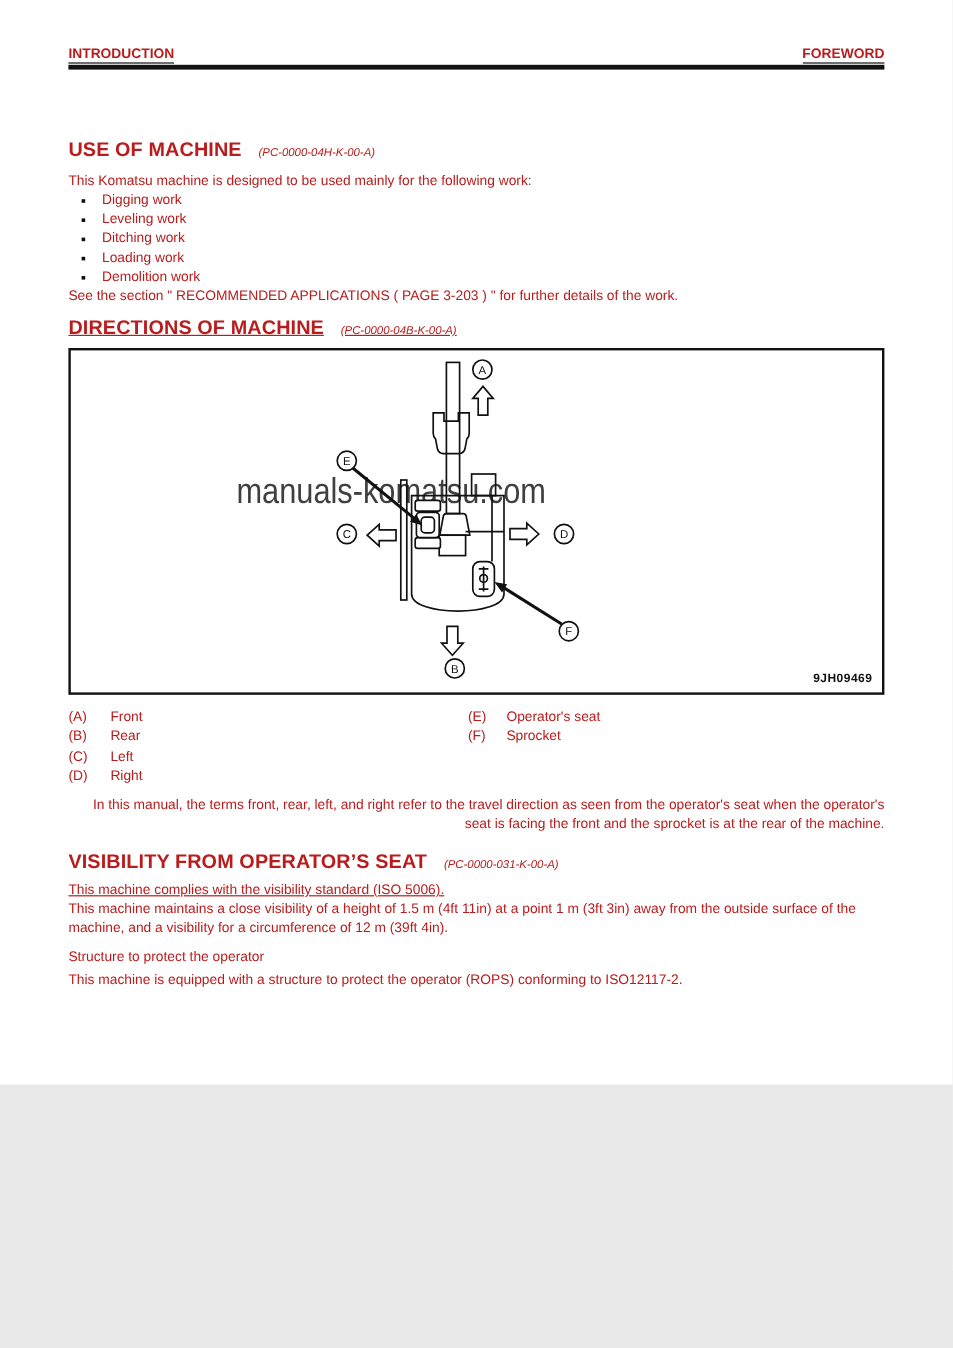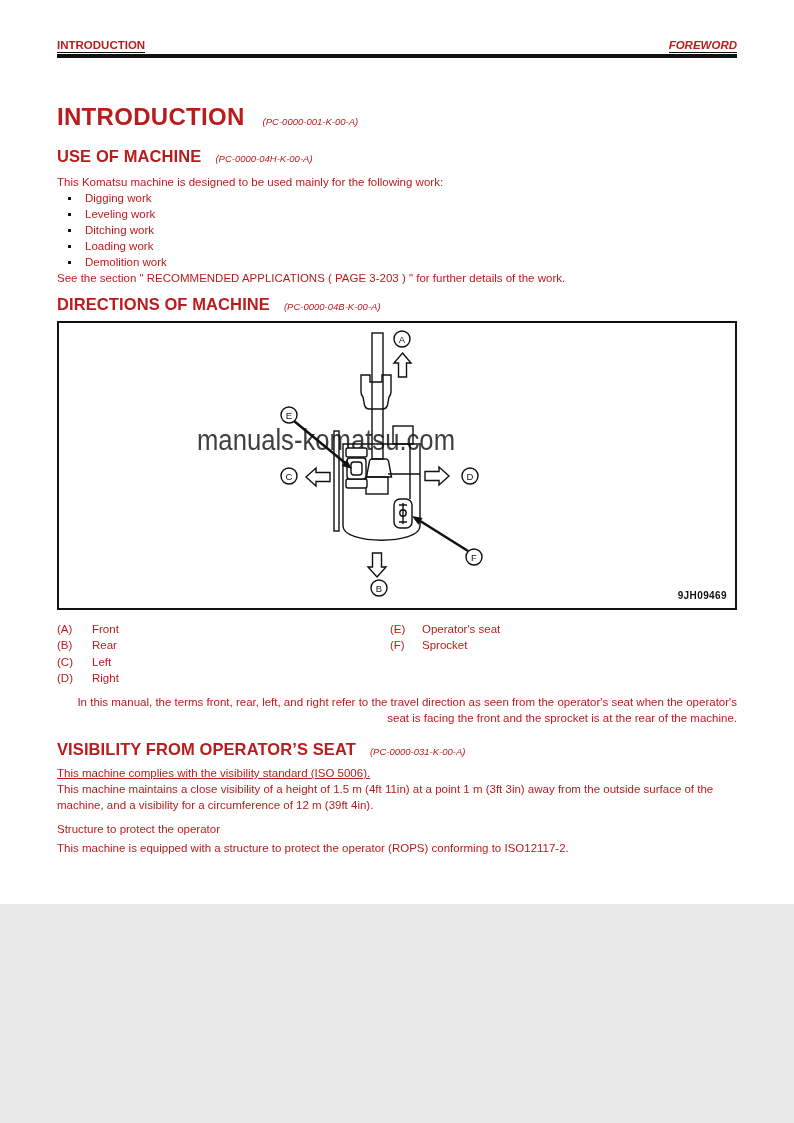--- a/index.html
+++ b/index.html
@@ -12,7 +12,7 @@
   .hdr{position:absolute;top:38px;left:57px;right:57px;height:15px;
        font-size:11.5px;font-weight:bold;line-height:14px;}
   .hdr .left{float:left;}
-  .hdr .right{float:right;font-style:italic;}
+  .hdr .right{float:right;}
   .hdr span{border-bottom:1.5px solid #111;padding-bottom:1px;}
   .hdr-rule{position:absolute;top:54px;left:57px;right:57px;height:4px;background:#111;}
   

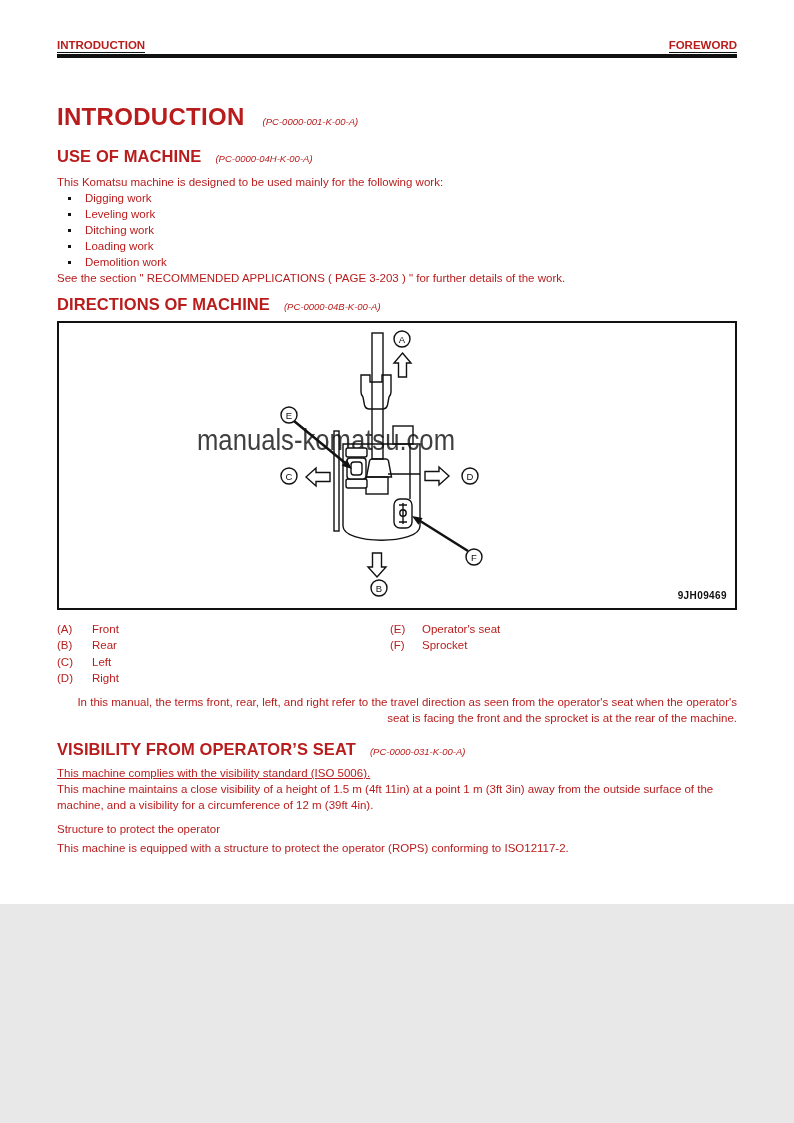--- a/index.html
+++ b/index.html
@@ -65,7 +65,6 @@
 
   <div class="content">
 
-    <h1 class="h1"><span>INTRODUCTION</span><span class="code">(PC-0000-001-K-00-A)</span></h1>
 
     <h2 class="h2 h2-use"><span>USE OF MACHINE</span><span class="code">(PC-0000-04H-K-00-A)</span></h2>
 

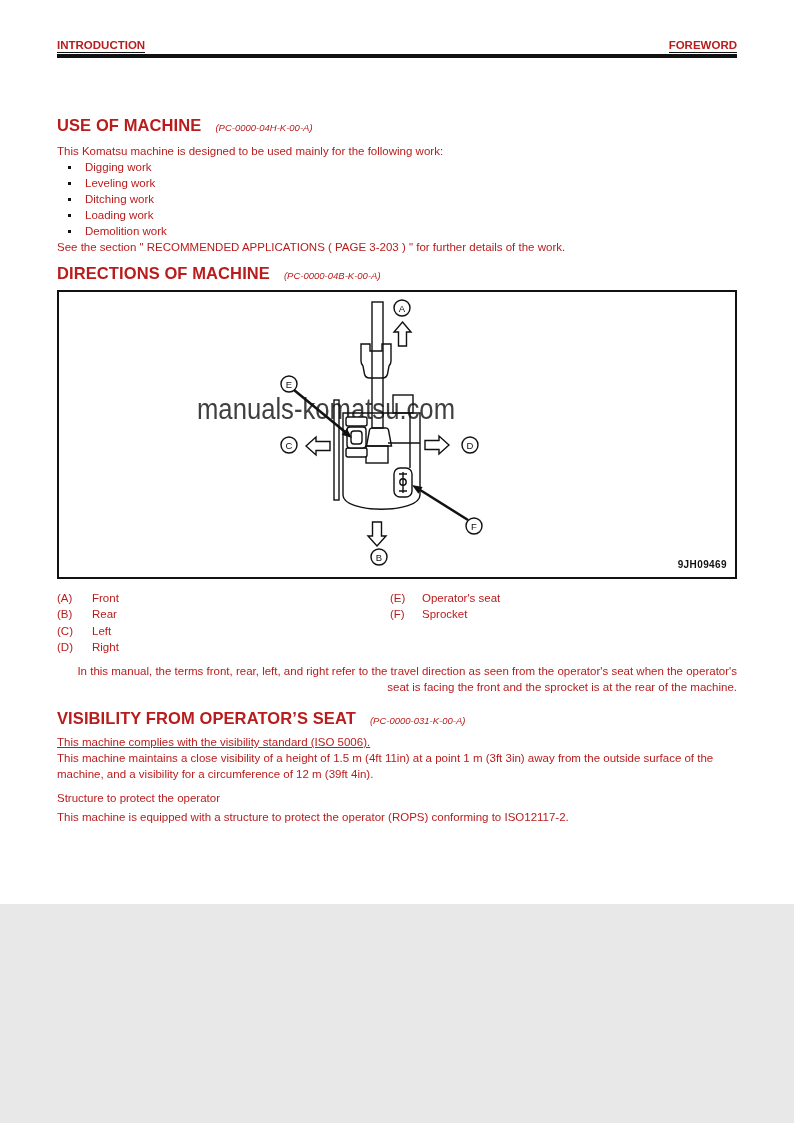--- a/index.html
+++ b/index.html
@@ -29,7 +29,7 @@
   .bullets .b-row{position:relative;padding-left:28px;line-height:16px;}
   .bullet-sq{position:absolute;left:11px;top:6.5px;width:3px;height:3px;background:#111;}
   .p-outro{margin-top:0;}
-  .h2-dir{margin-top:9px;}
+  .h2-dir{margin-top:9px;text-decoration:underline;}
   .figure{margin-top:5px;width:676px;height:285px;border:2px solid #111;position:relative;background:#fff;}
   .legend{margin-top:11px;position:relative;font-size:11.5px;line-height:16.3px;}
   .legend .row{white-space:nowrap;}

